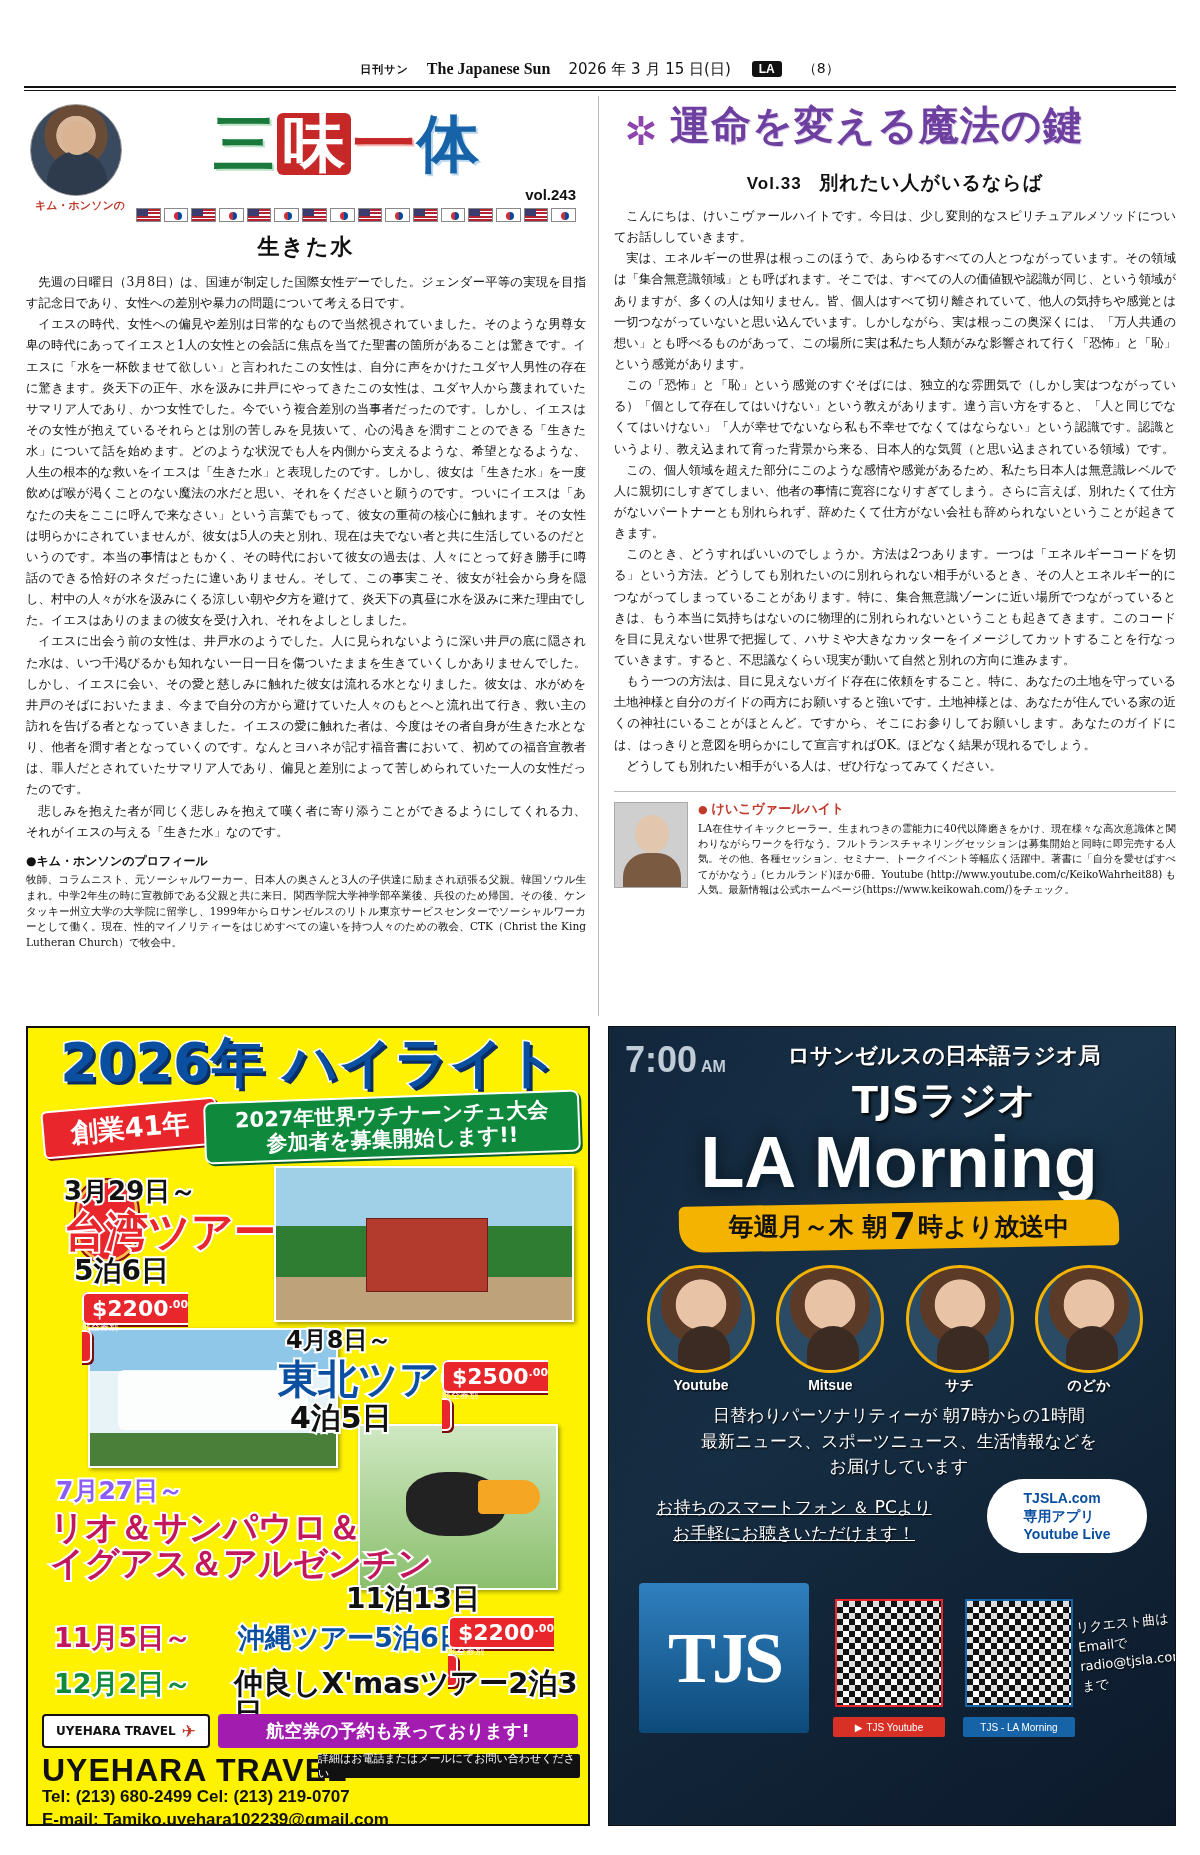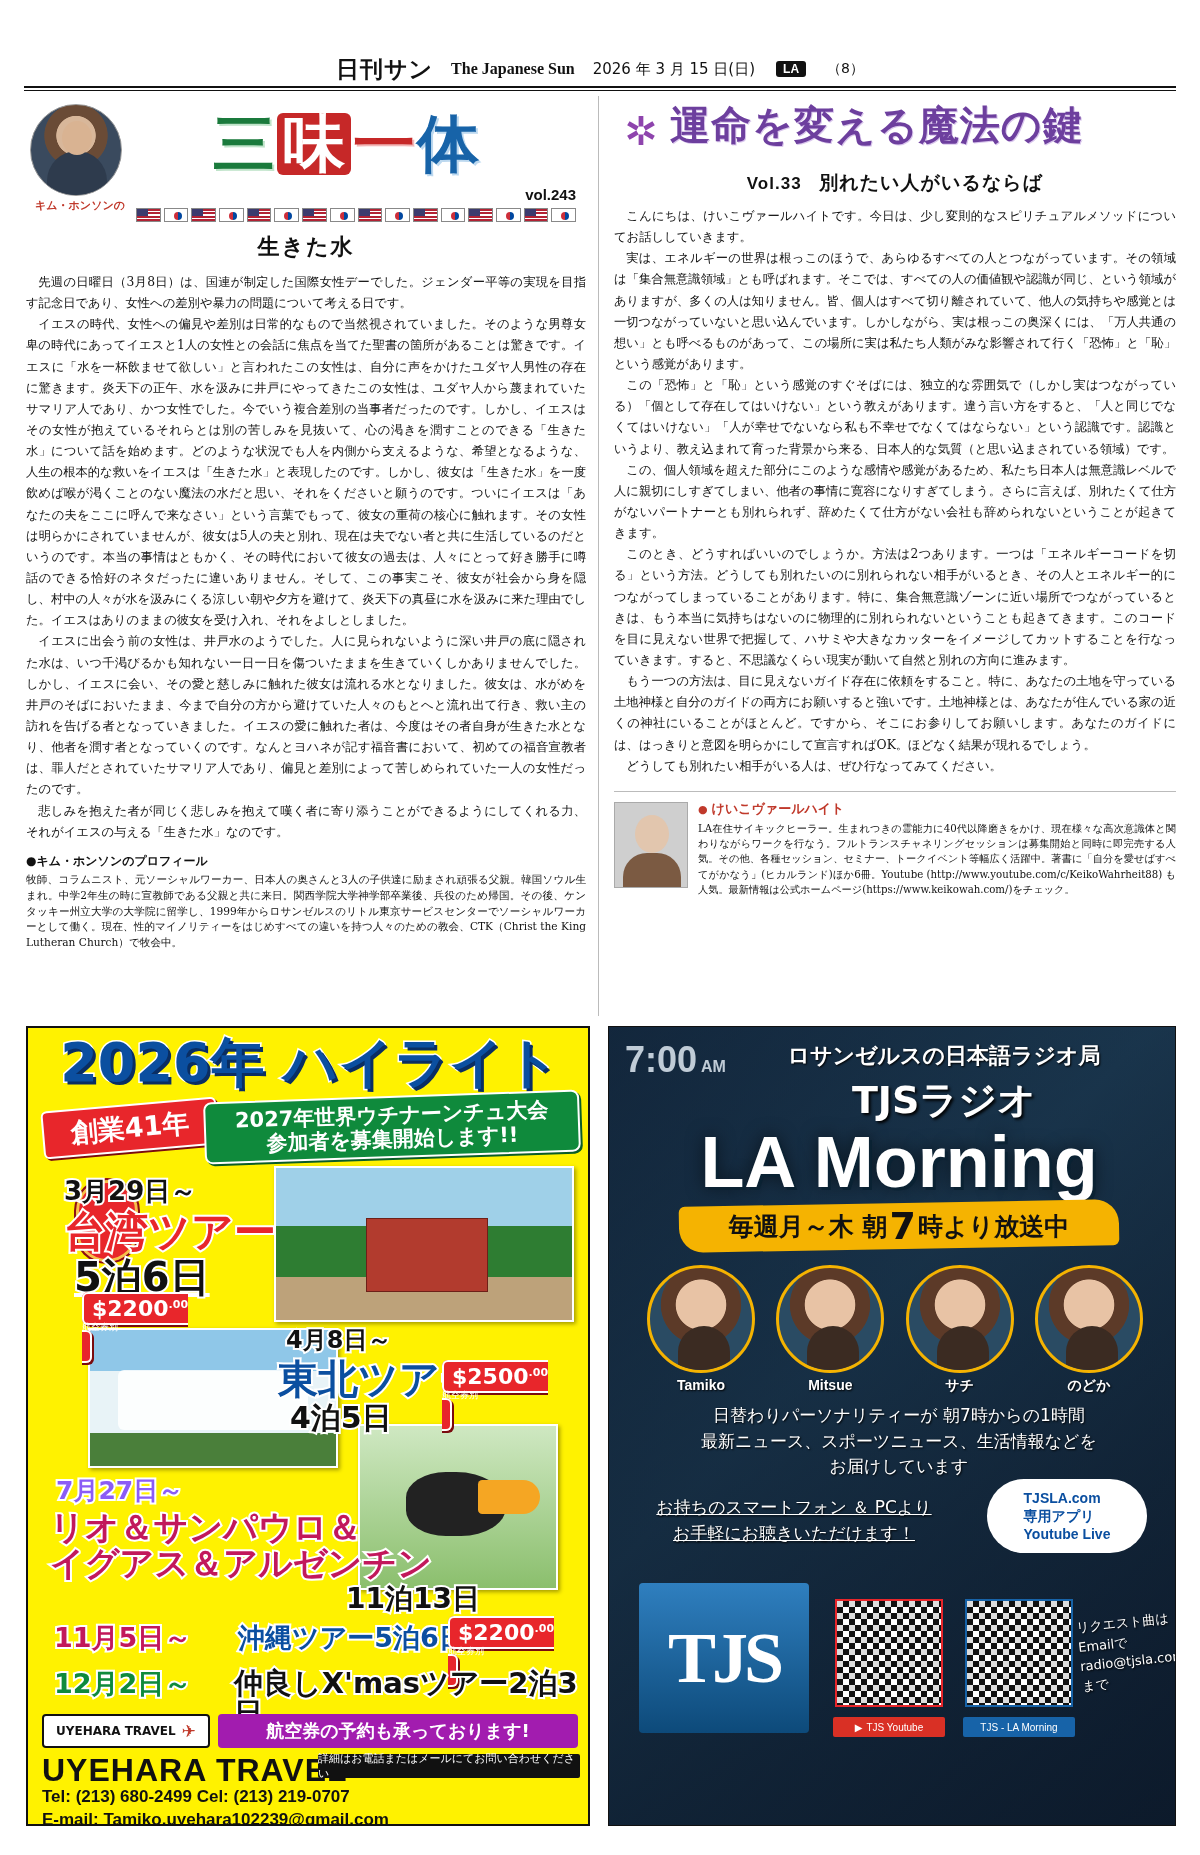--- a/index.html
+++ b/index.html
@@ -20,7 +20,7 @@
     display:flex; align-items:center; justify-content:center; gap:18px;
     font-family:"Liberation Sans", sans-serif;
   }
-  .mh-jp { font-size:23px; font-weight:bold; letter-spacing:1px; font-family:Liberation Sans, sans-serif;text-align:center;}
+  .mh-jp { font-size:11px; font-weight:bold; letter-spacing:1px; font-family:Liberation Sans, sans-serif;text-align:center;}
   .mh-en { font-size:16px; font-weight:bold; font-family:"Liberation Serif", serif; }
   .mh-date { font-size:15px; font-family:"DejaVu Sans", sans-serif; }
   .mh-la {

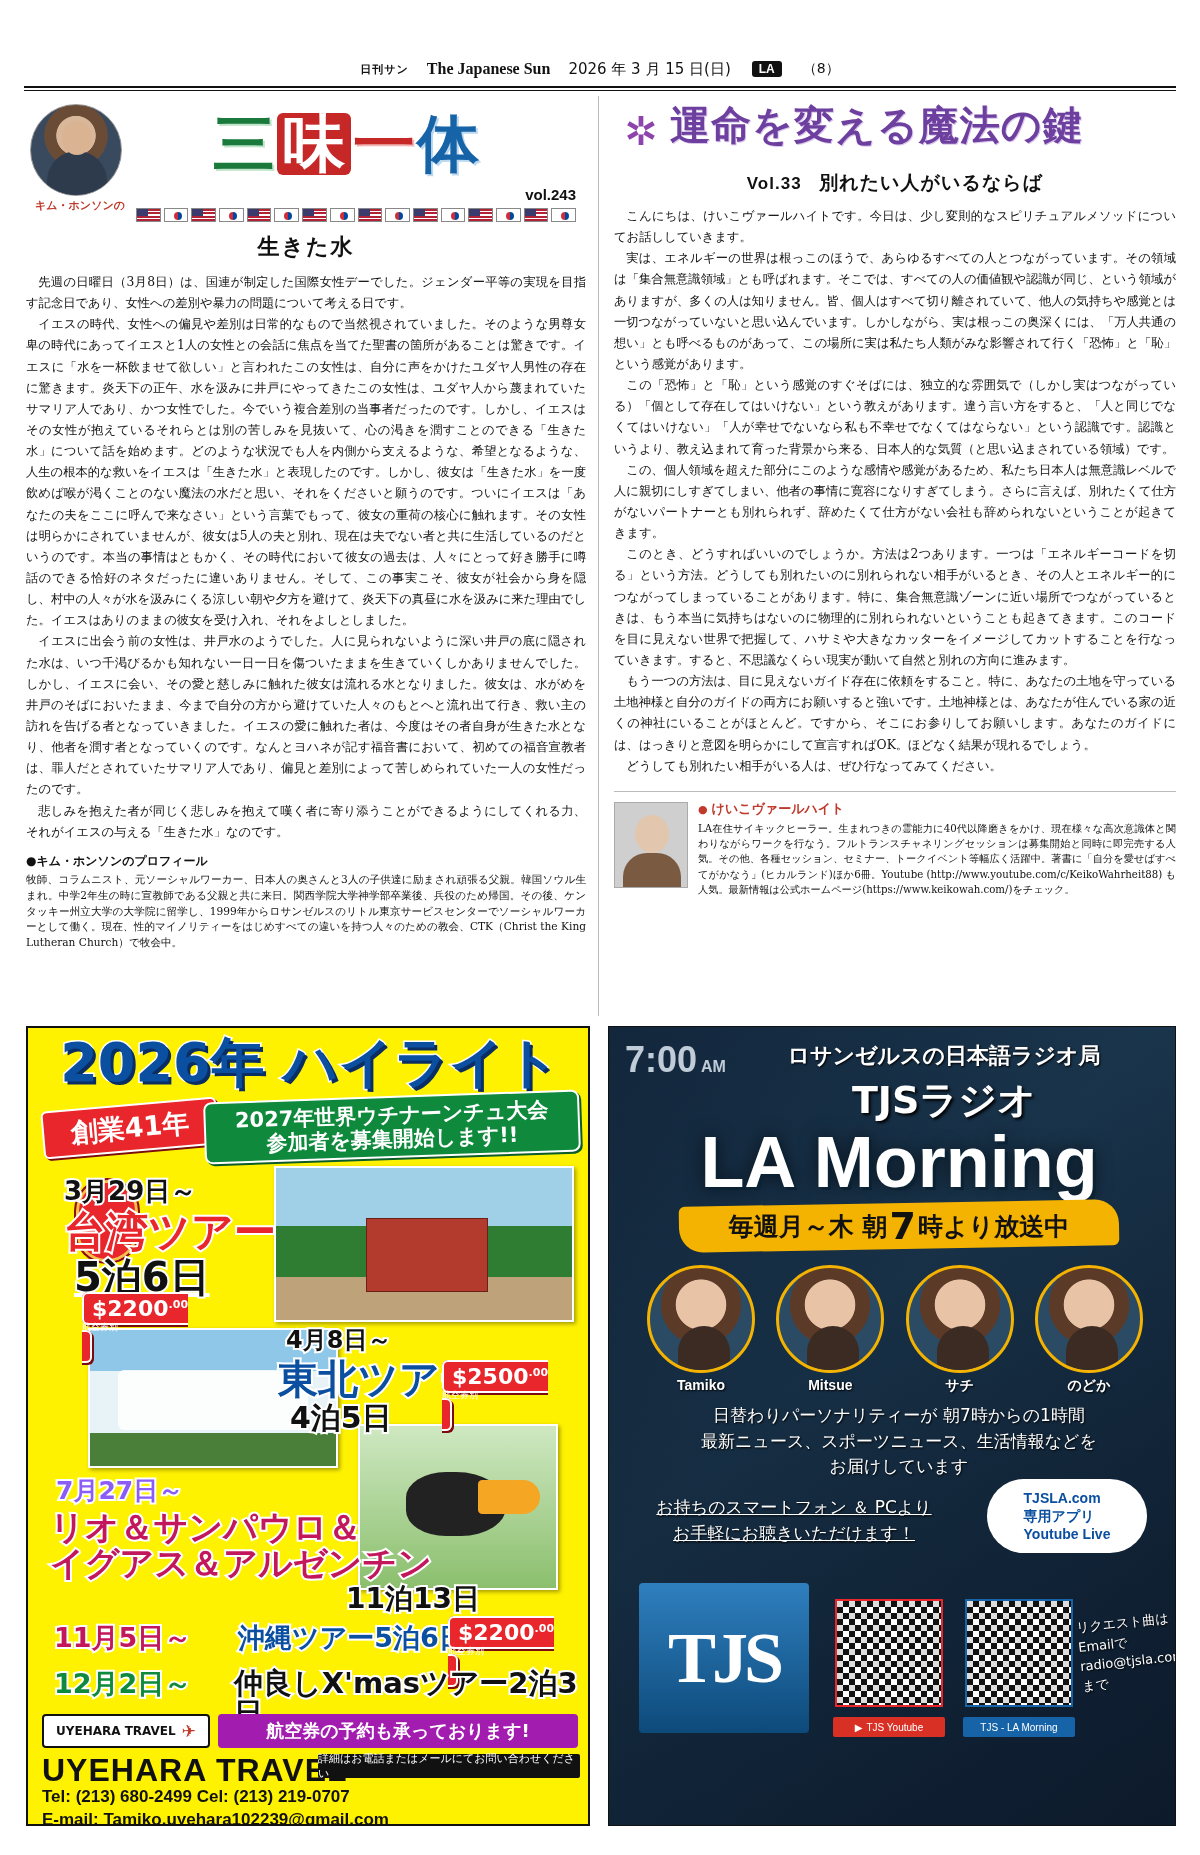--- a/index.html
+++ b/index.html
@@ -186,7 +186,7 @@
   }
   .t1 { left:36px; top:150px; font-size:26px; color:#111; }
   .t1b { left:36px; top:182px; font-size:42px; color:#e8262b; }
-  .t1c { left:46px; top:228px; font-size:40px; color:#111;text-decoration:underline; }
+  .t1c { left:46px; top:228px; font-size:28px; color:#111; }
   .price1 { position:absolute; left:54px; top:268px; }
   .t2 { left:258px; top:300px; font-size:24px; color:#111; }
   .t2b { left:250px; top:330px; font-size:40px; color:#0b4fa0; }

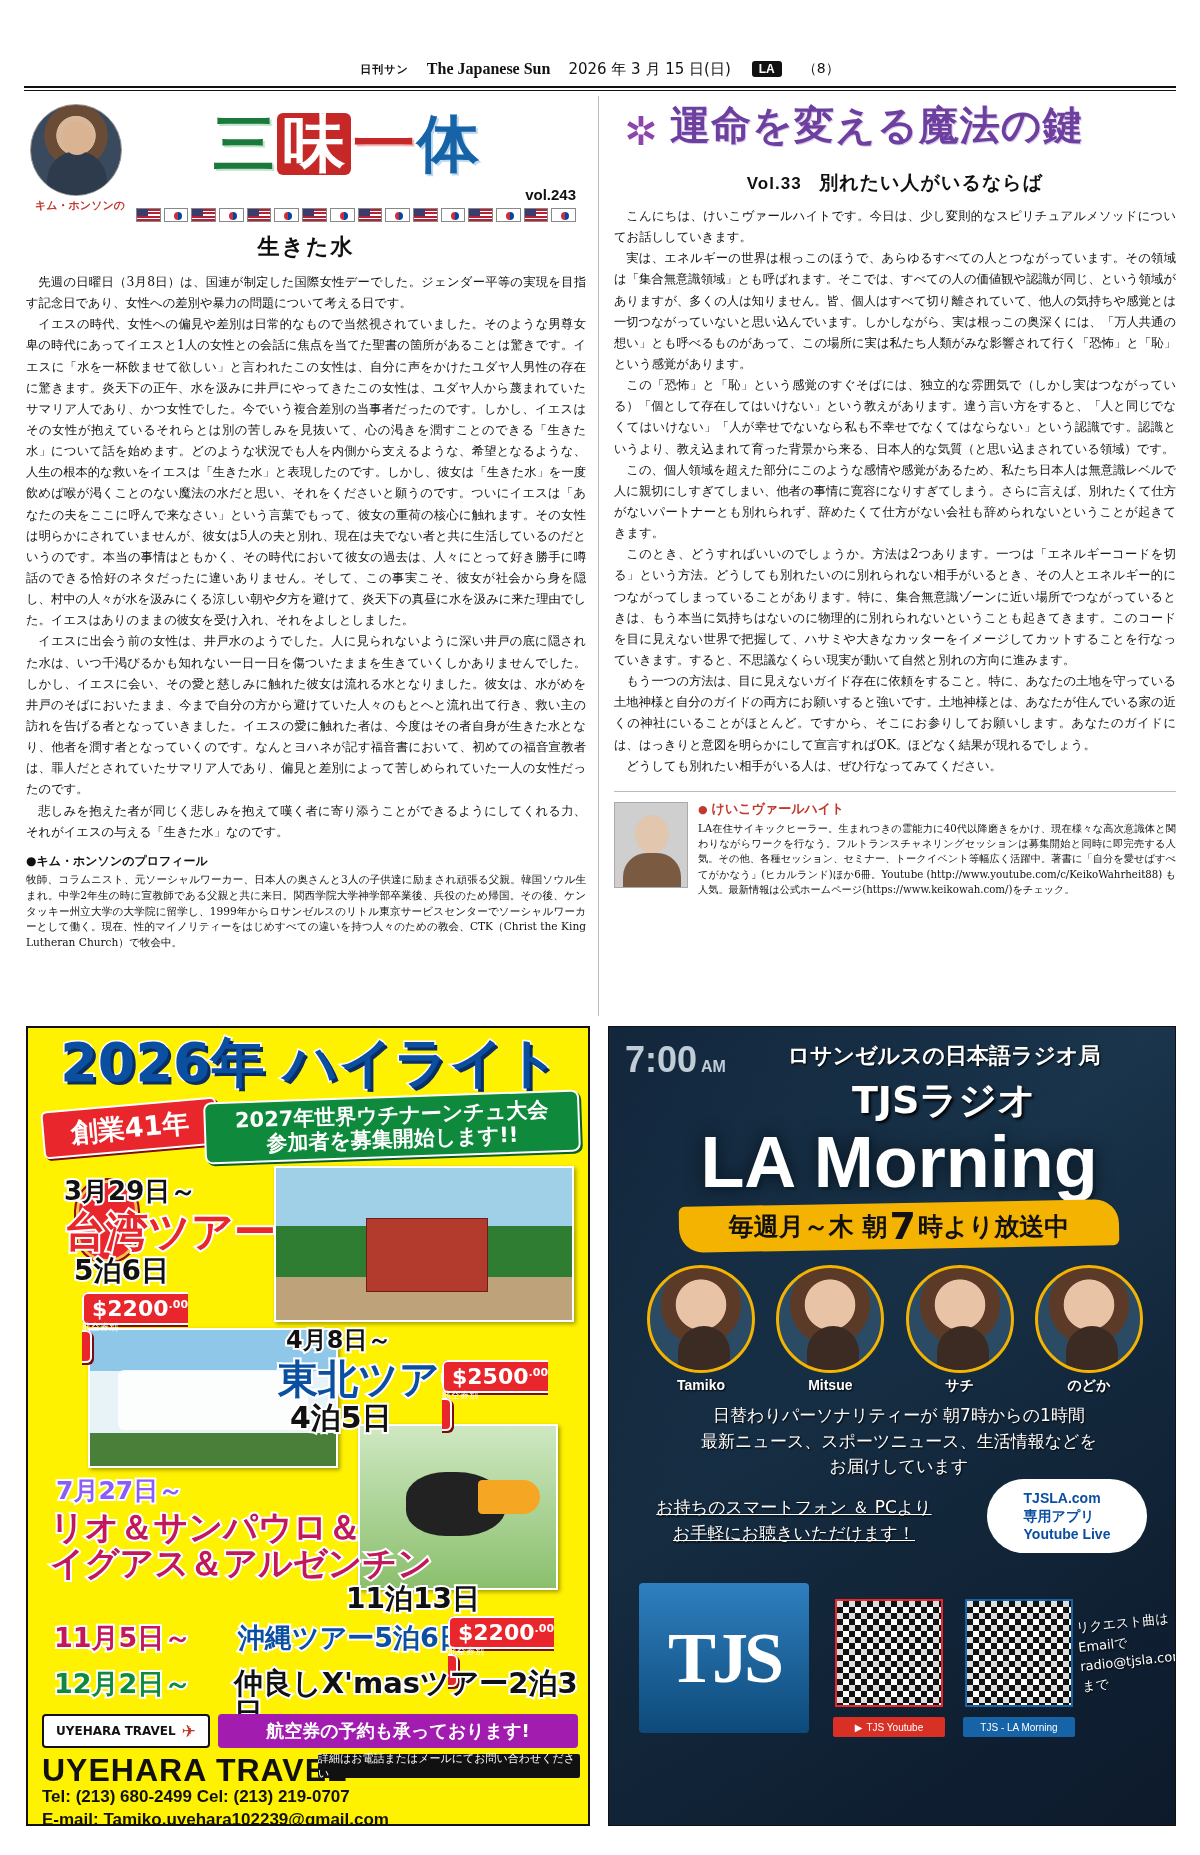--- a/index.html
+++ b/index.html
@@ -493,7 +493,7 @@
     <div class="hosts">
       <div class="host">
         <div class="pic"></div>
-        <div class="nm">Tamiko</div>
+        <div class="nm">Youtube</div>
       </div>
       <div class="host">
         <div class="pic"></div>

